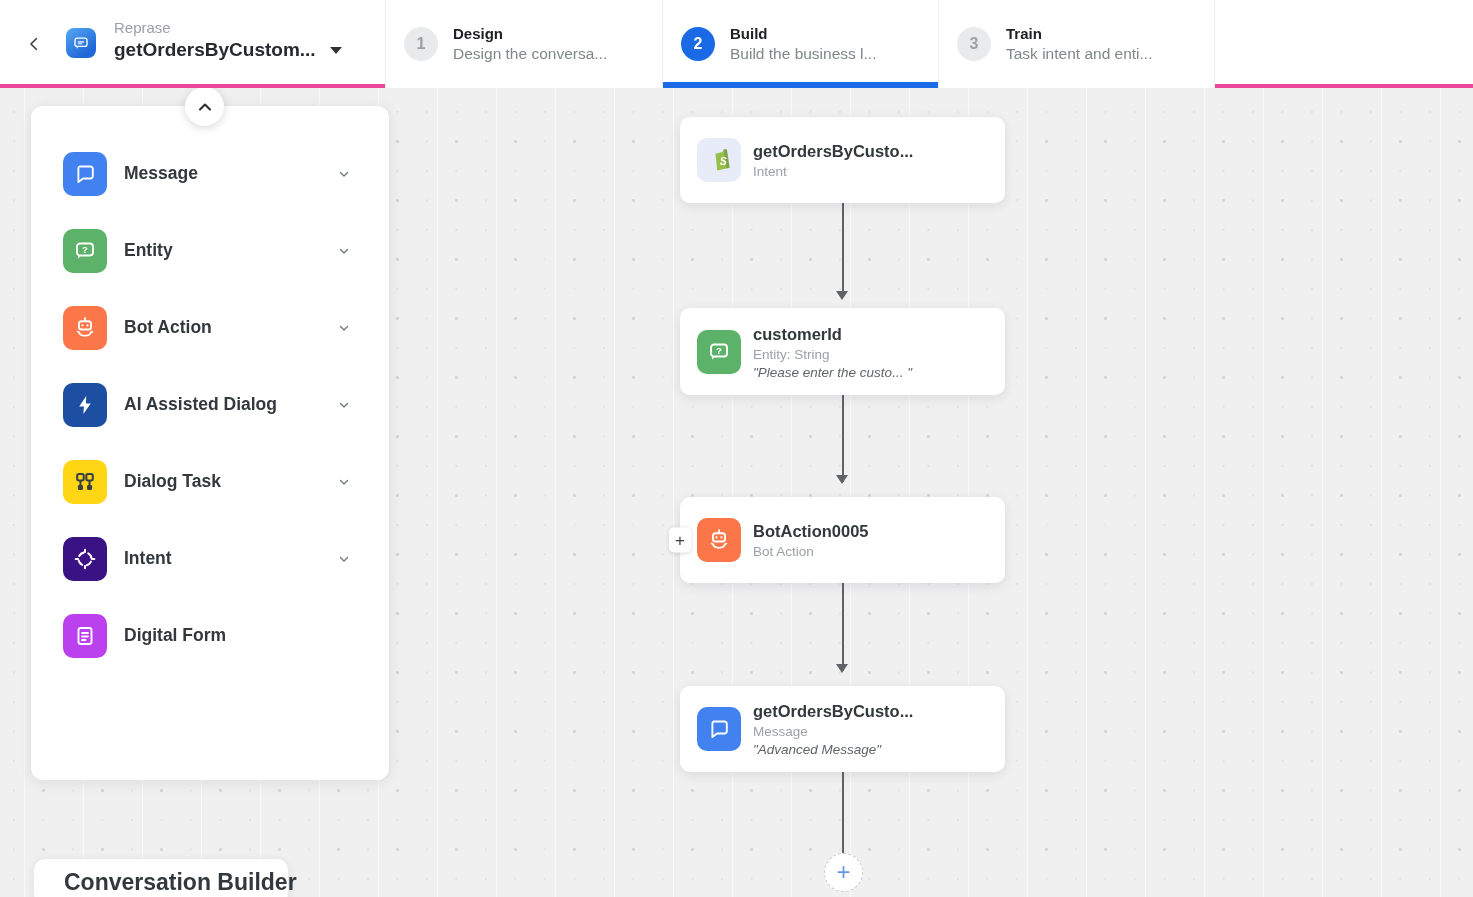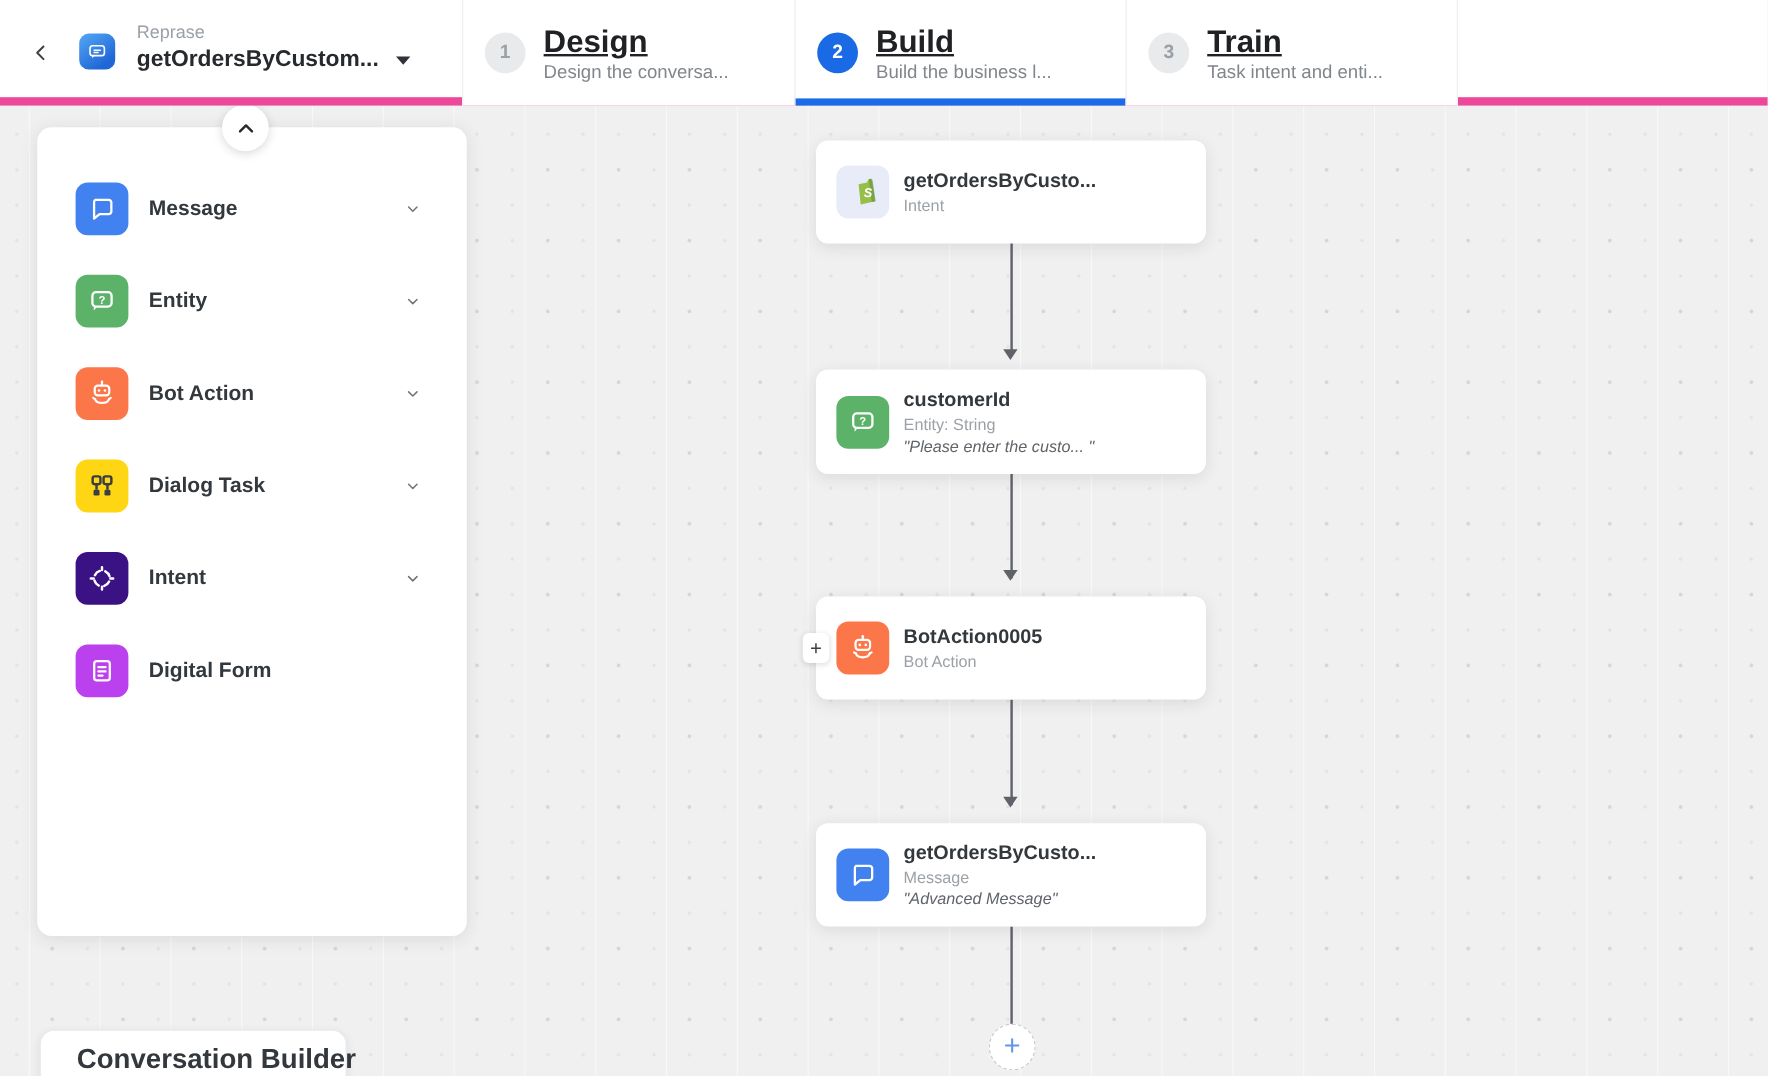--- a/index.html
+++ b/index.html
@@ -6,7 +6,7 @@
   html,body { width:1473px; height:897px; overflow:hidden; font-family:"Liberation Sans", sans-serif; background:#f0f0f1; }
 
   
-  .header { position:absolute; left:0; top:0; width:1473px; height:88px; background:#fff; border-bottom:7px solid #ec4899; z-index:30; }
+  .header { position:absolute; left:0; top:0; width:1473px; height:88px; background:#fff; border-bottom:4px solid #ec4899; z-index:30; }
   .back-btn { position:absolute; left:20px; top:30px; width:28px; height:28px; display:flex; align-items:center; justify-content:center; cursor:pointer; }
   .app-icon { position:absolute; left:66px; top:28px; width:30px; height:30px; border-radius:8px; background:linear-gradient(145deg,#55a8f5 0%,#1f66d6 80%); display:flex; align-items:center; justify-content:center; }
   .crumb-label { position:absolute; left:114px; top:19px; font-size:15px; color:#9aa0a6; }

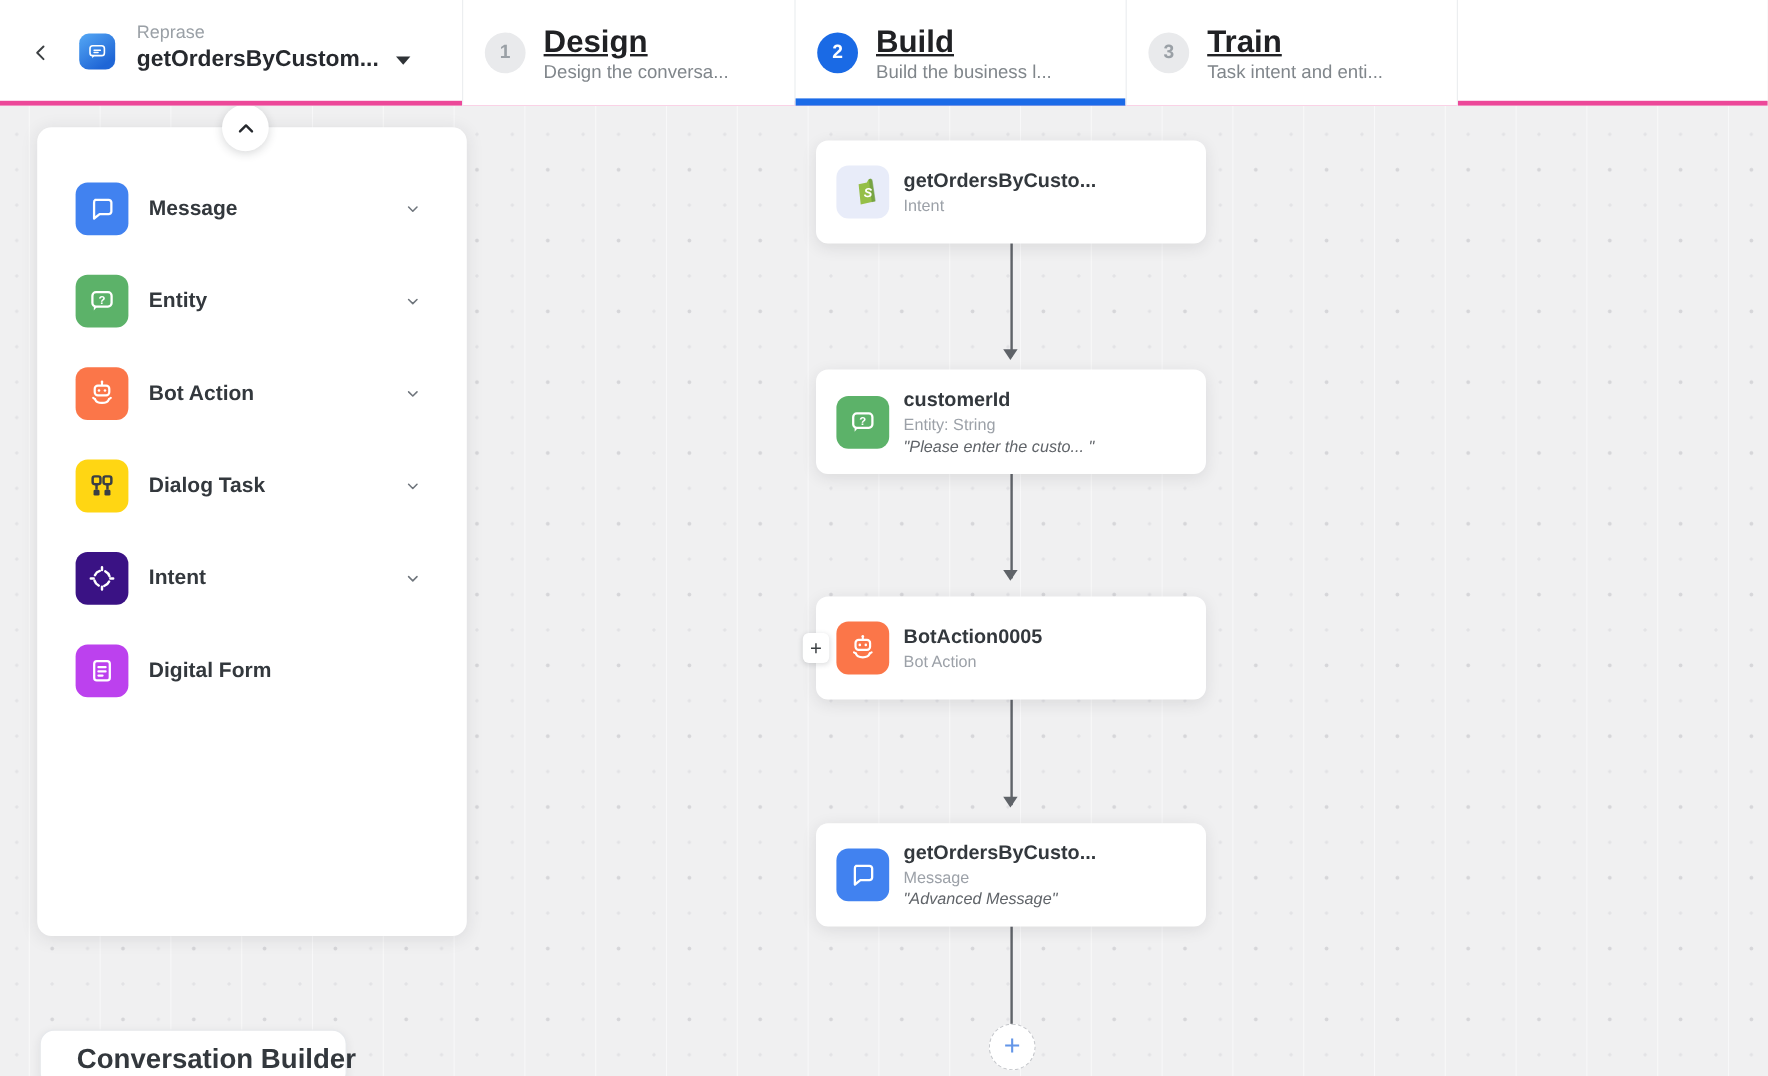--- a/index.html
+++ b/index.html
@@ -20,7 +20,7 @@
   .tab.w1{width:277px;} .tab.w2{width:276px;} .tab.w3{width:277px;}
   .step-circle { width:34px; height:34px; border-radius:50%; background:#e9eaec; color:#9aa0a6; font-size:16px; font-weight:700; display:flex; align-items:center; justify-content:center; flex:0 0 auto; }
   .tab.active .step-circle { background:#1a6ae5; color:#fff; }
-  .tab-title { font-size:26px; font-weight:700; color:#202124; line-height:1.25;text-decoration:underline; }
+  .tab-title { font-size:15px; font-weight:700; color:#202124; line-height:1.25; }
   .tab-sub { font-size:15.5px; color:#80868b; margin-top:2px; white-space:nowrap; }
   .tab.active::after { content:""; position:absolute; left:0; right:0; bottom:0; height:6px; background:#1b6be8; }
 

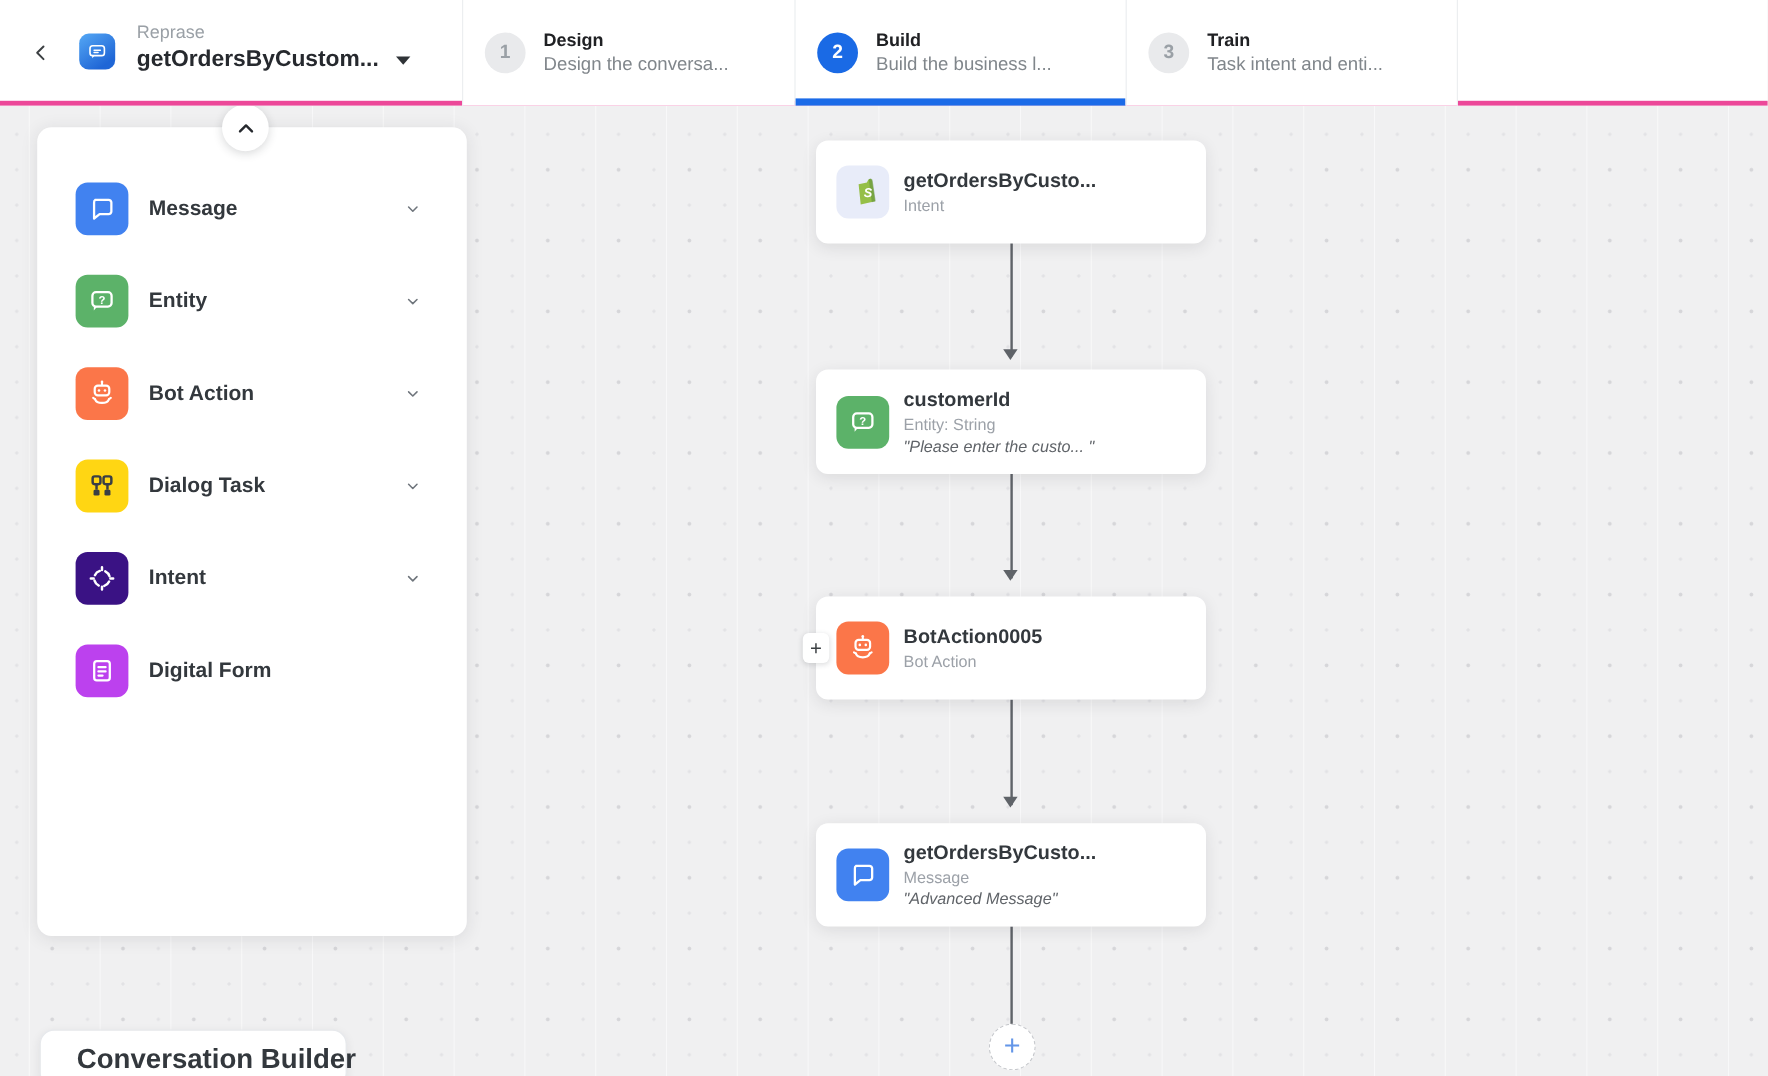--- a/index.html
+++ b/index.html
@@ -246,6 +246,19 @@
           </span>
       </div>
 
+      <div class="panel-item">
+        <div class="pi-icon" style="background: rgb(28, 79, 161);">
+          <svg width="24" height="24" viewBox="0 0 24 24">
+              <path d="M13.2 3L6.2 13.4h4.8L10.3 21l7.5-10.6h-4.8z" fill="#fff"></path>
+            </svg>
+        </div>
+        <span class="pi-label">AI Assisted Dialog</span>
+        <span class="pi-chev">
+            <svg width="14" height="14" viewBox="0 0 24 24">
+              <path d="M6 9.5l6 6 6-6" fill="none" stroke="#6f757c" stroke-width="2.2" stroke-linecap="round" stroke-linejoin="round"></path>
+            </svg>
+          </span>
+      </div>
 
       <div class="panel-item">
         <div class="pi-icon" style="background: rgb(255, 214, 19);">

